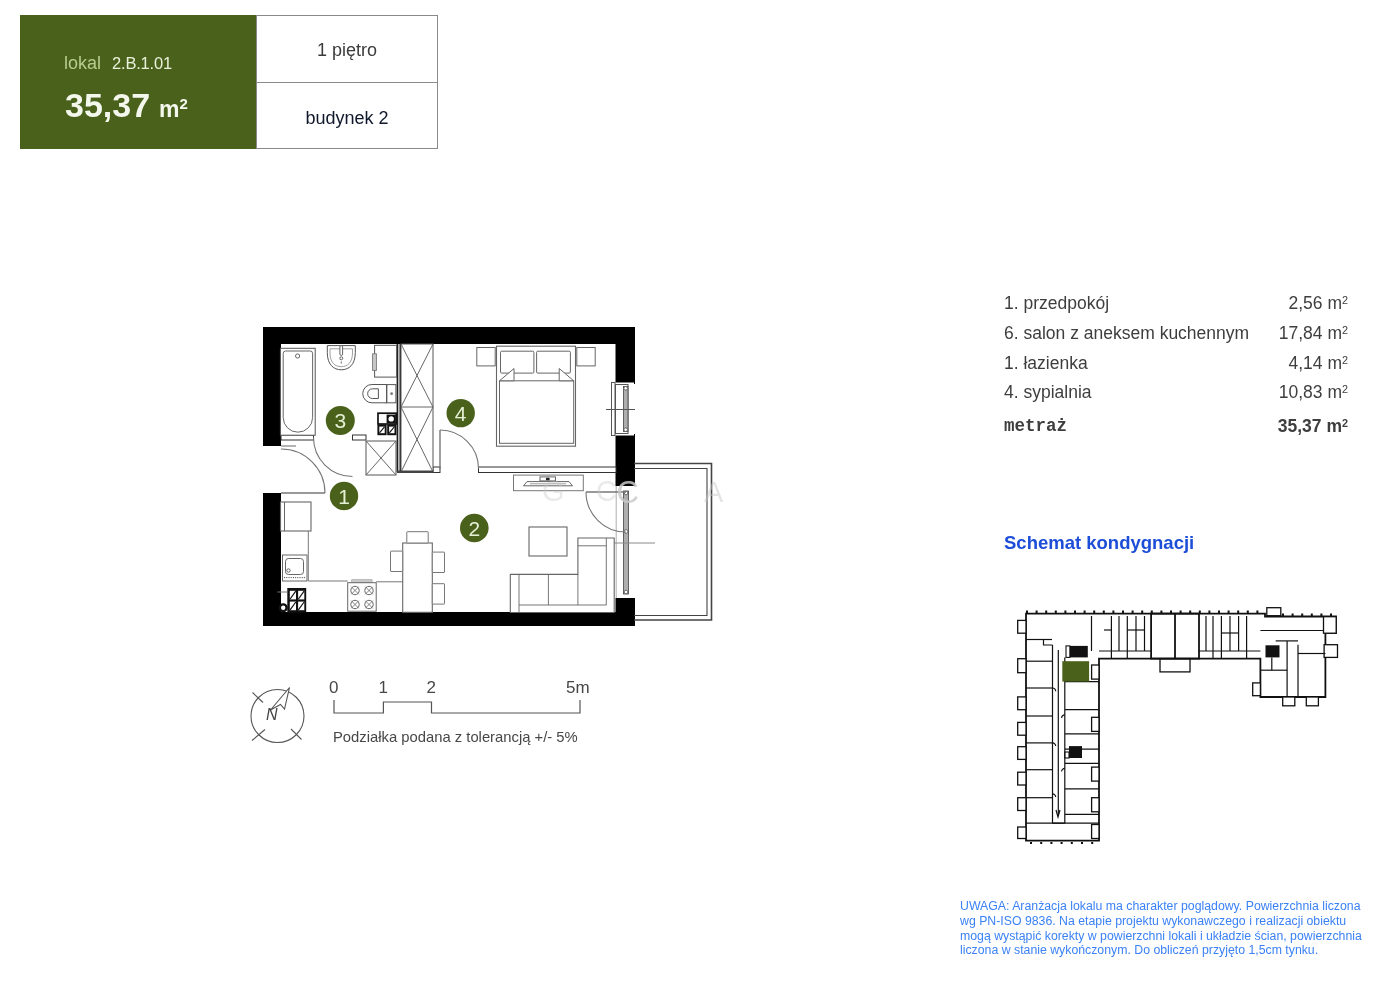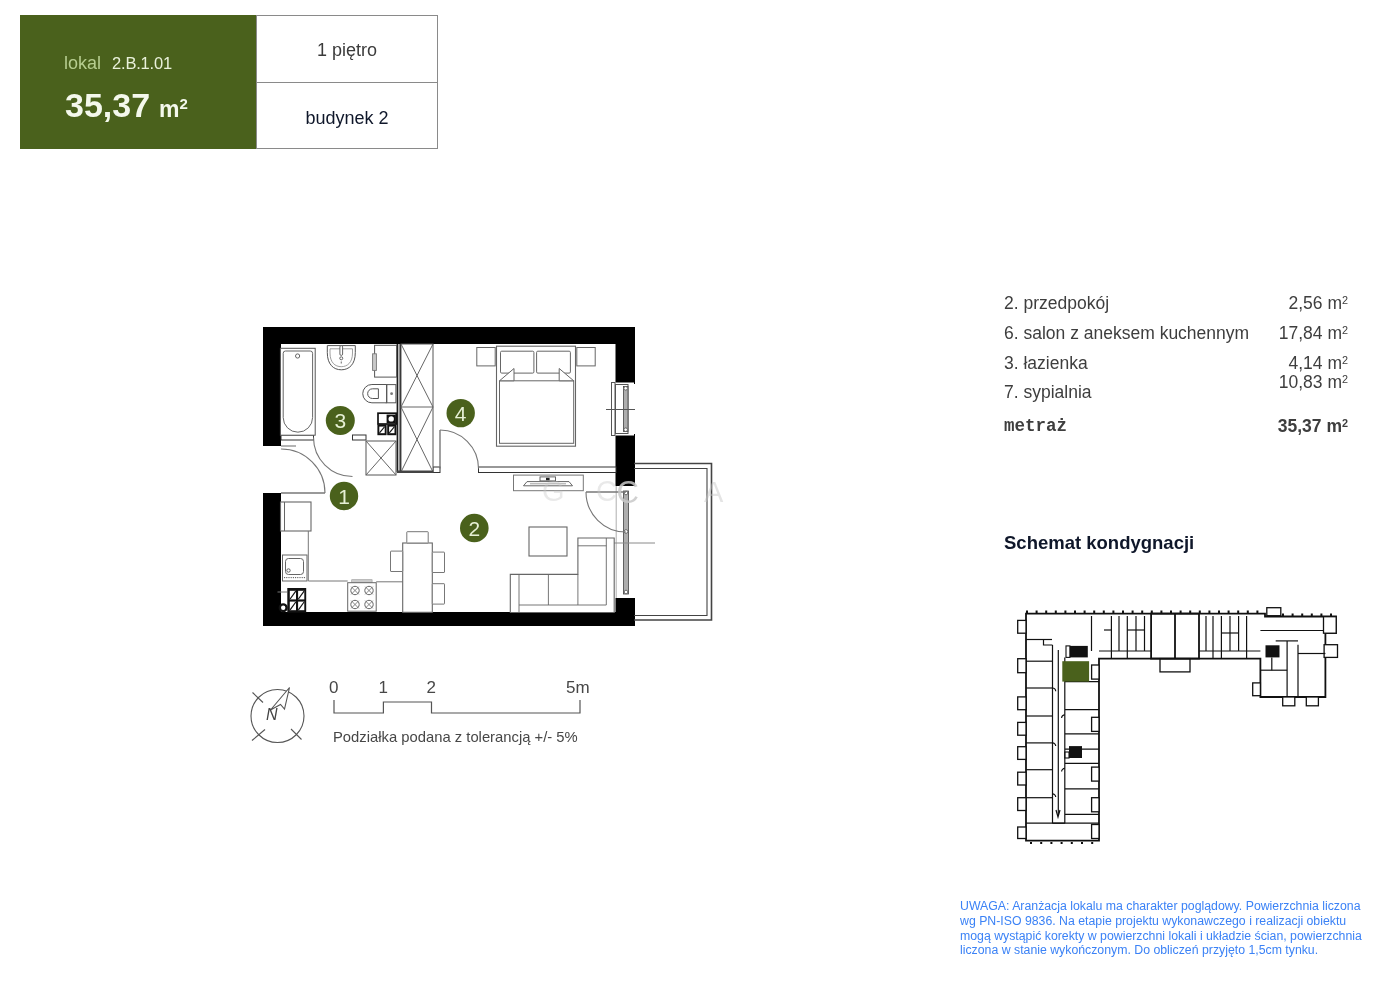--- a/index.html
+++ b/index.html
@@ -29,7 +29,7 @@
 
 <div class="abs" style="left:1004px;top:0;width:344px;color:#3e3e3e;font-size:17.5px;">
 
-  <div class="abs" style="top:292.5px;left:0;">2. przedpokój</div>
+  <div class="abs" style="top:292.5px;left:0;">1. przedpokój</div>
   <div class="abs" style="top:292.5px;right:0;text-align:center;">2,56 m<sup class="m2">2</sup></div>
 
   <div class="abs" style="top:323px;left:0;">6. salon z aneksem kuchennym</div>

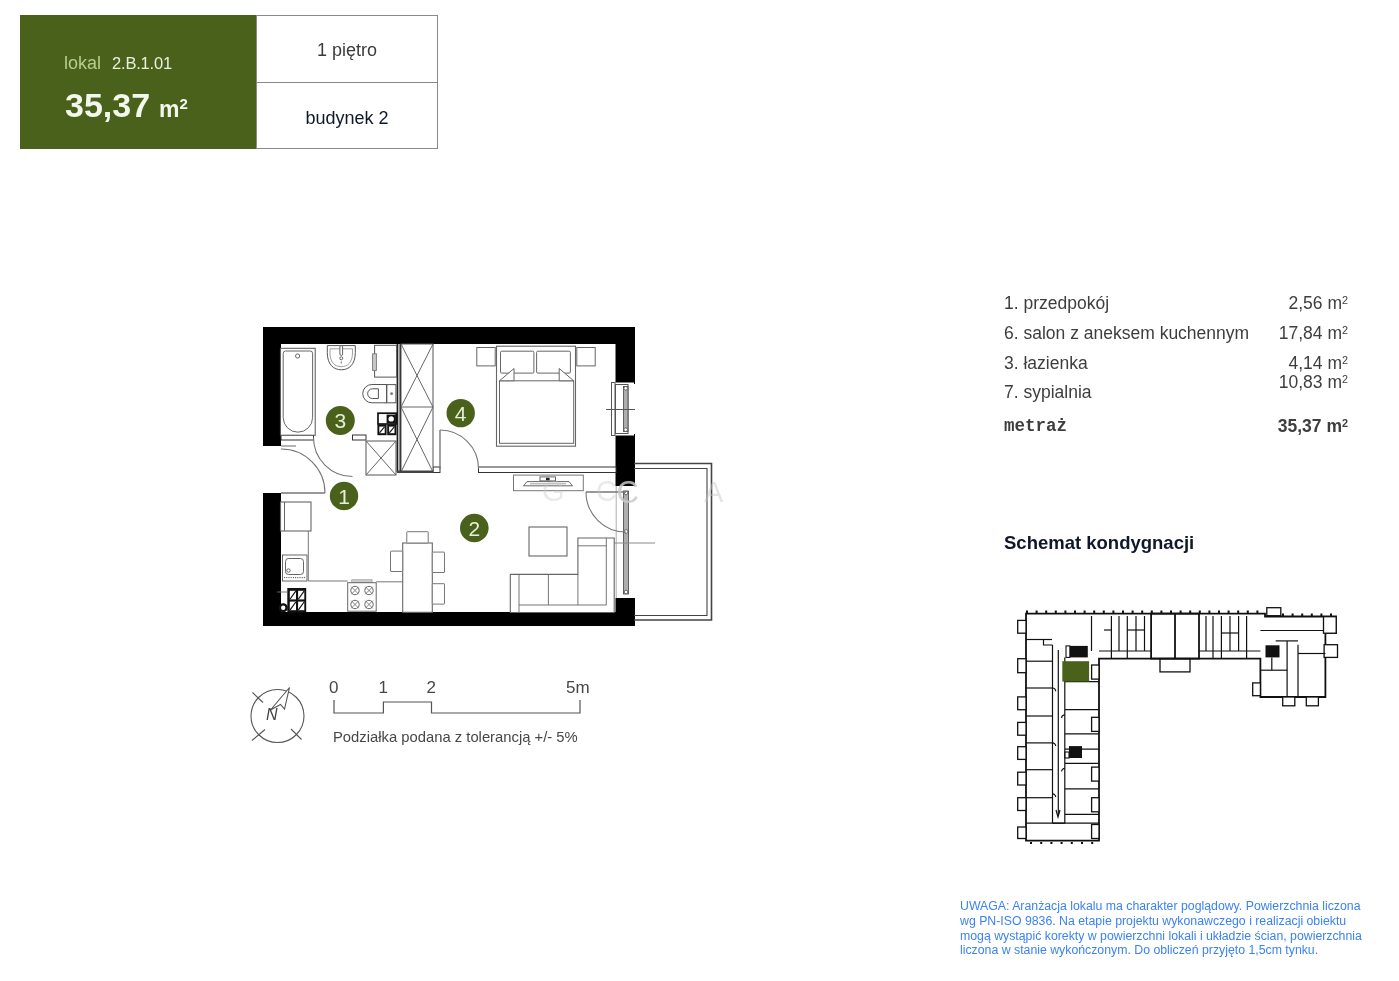--- a/index.html
+++ b/index.html
@@ -35,7 +35,7 @@
   <div class="abs" style="top:323px;left:0;">6. salon z aneksem kuchennym</div>
   <div class="abs" style="top:323px;right:0;margin-left:10px;">17,84 m<sup class="m2">2</sup></div>
 
-  <div class="abs" style="top:352.5px;left:0;">3. łazienka</div>
+  <div class="abs" style="top:352.5px;left:0;">1. łazienka</div>
   <div class="abs" style="top:352.5px;right:0;">4,14 m<sup class="m2">2</sup></div>
 
   <div class="abs" style="top:382px;left:0;">7. sypialnia</div>

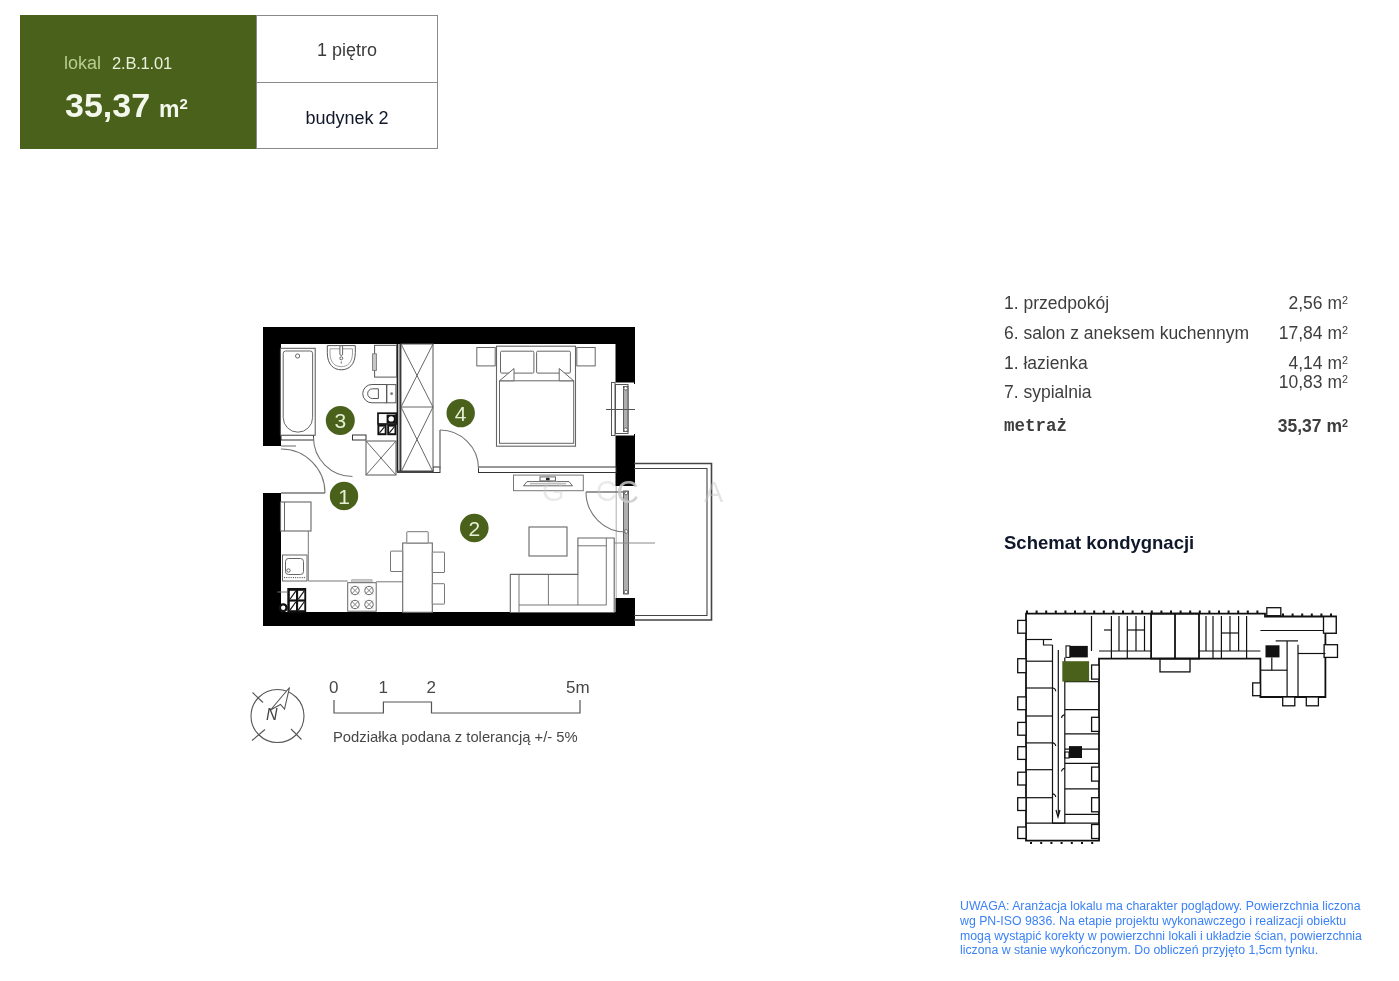--- a/index.html
+++ b/index.html
@@ -38,7 +38,7 @@
   <div class="abs" style="top:352.5px;left:0;">1. łazienka</div>
   <div class="abs" style="top:352.5px;right:0;">4,14 m<sup class="m2">2</sup></div>
 
-  <div class="abs" style="top:382px;left:0;">7. sypialnia</div>
+  <div class="abs" style="top:382px;left:0;">4. sypialnia</div>
   <div class="abs" style="top:372px;right:0;">10,83 m<sup class="m2">2</sup></div>
 
   <div class="abs" style="top:416px;left:0;font-weight:bold;font-family:Liberation Mono, monospace;">metraż</div>

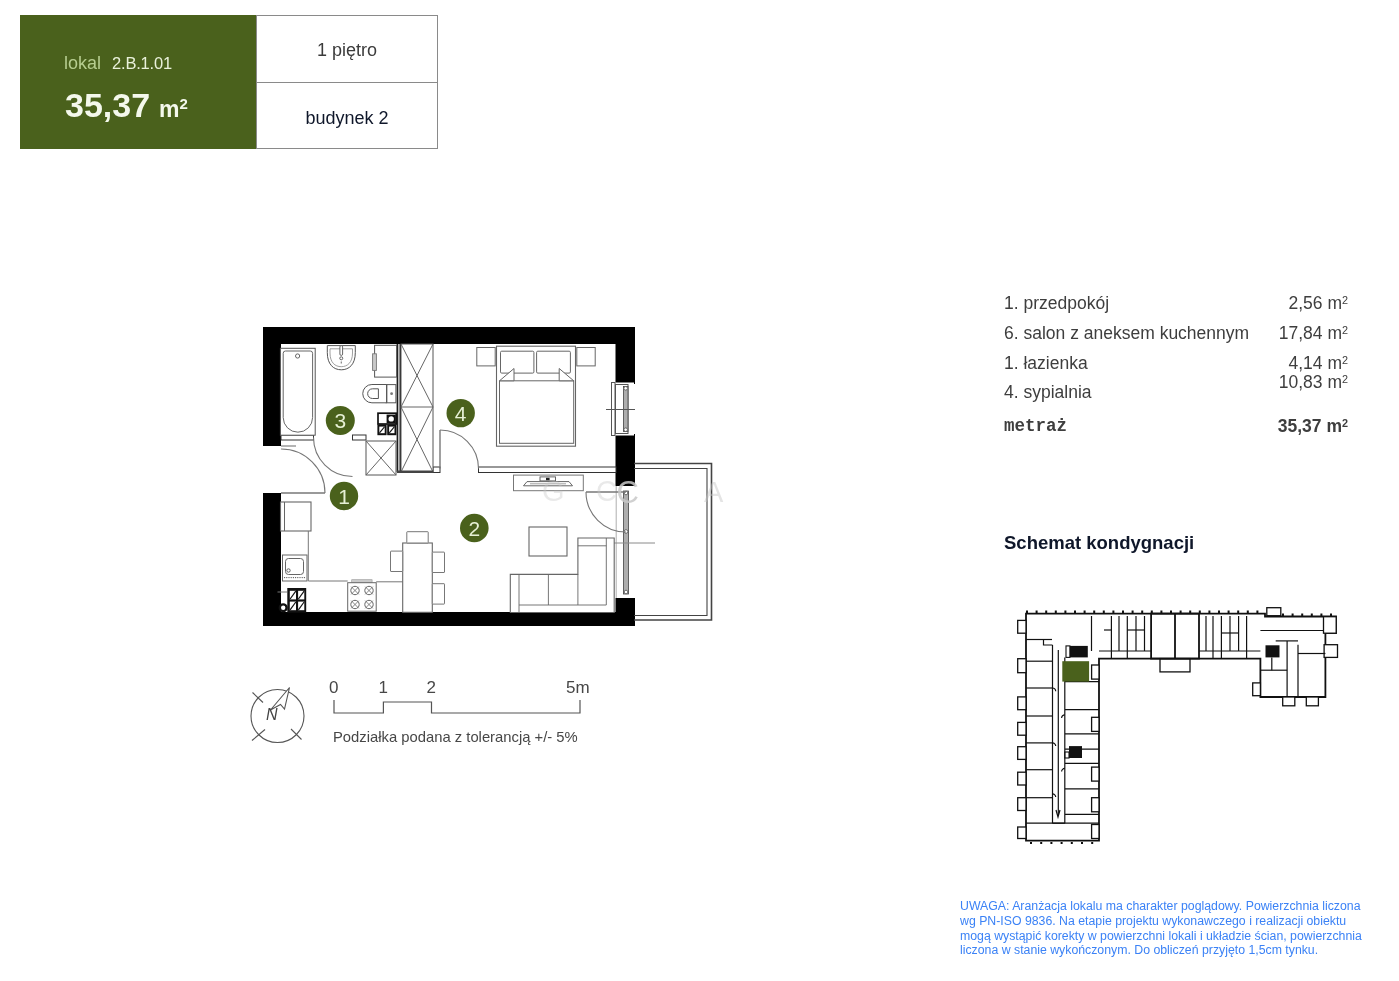--- a/index.html
+++ b/index.html
@@ -39,7 +39,7 @@
   <div class="abs" style="top:352.5px;right:0;">4,14 m<sup class="m2">2</sup></div>
 
   <div class="abs" style="top:382px;left:0;">4. sypialnia</div>
-  <div class="abs" style="top:372px;right:0;">10,83 m<sup class="m2">2</sup></div>
+  <div class="abs" style="top:382px;right:0;">10,83 m<sup class="m2">2</sup></div>
 
   <div class="abs" style="top:416px;left:0;font-weight:bold;font-family:Liberation Mono, monospace;">metraż</div>
   <div class="abs" style="top:416px;right:0;font-weight:bold;">35,37 m<sup class="m2">2</sup></div>

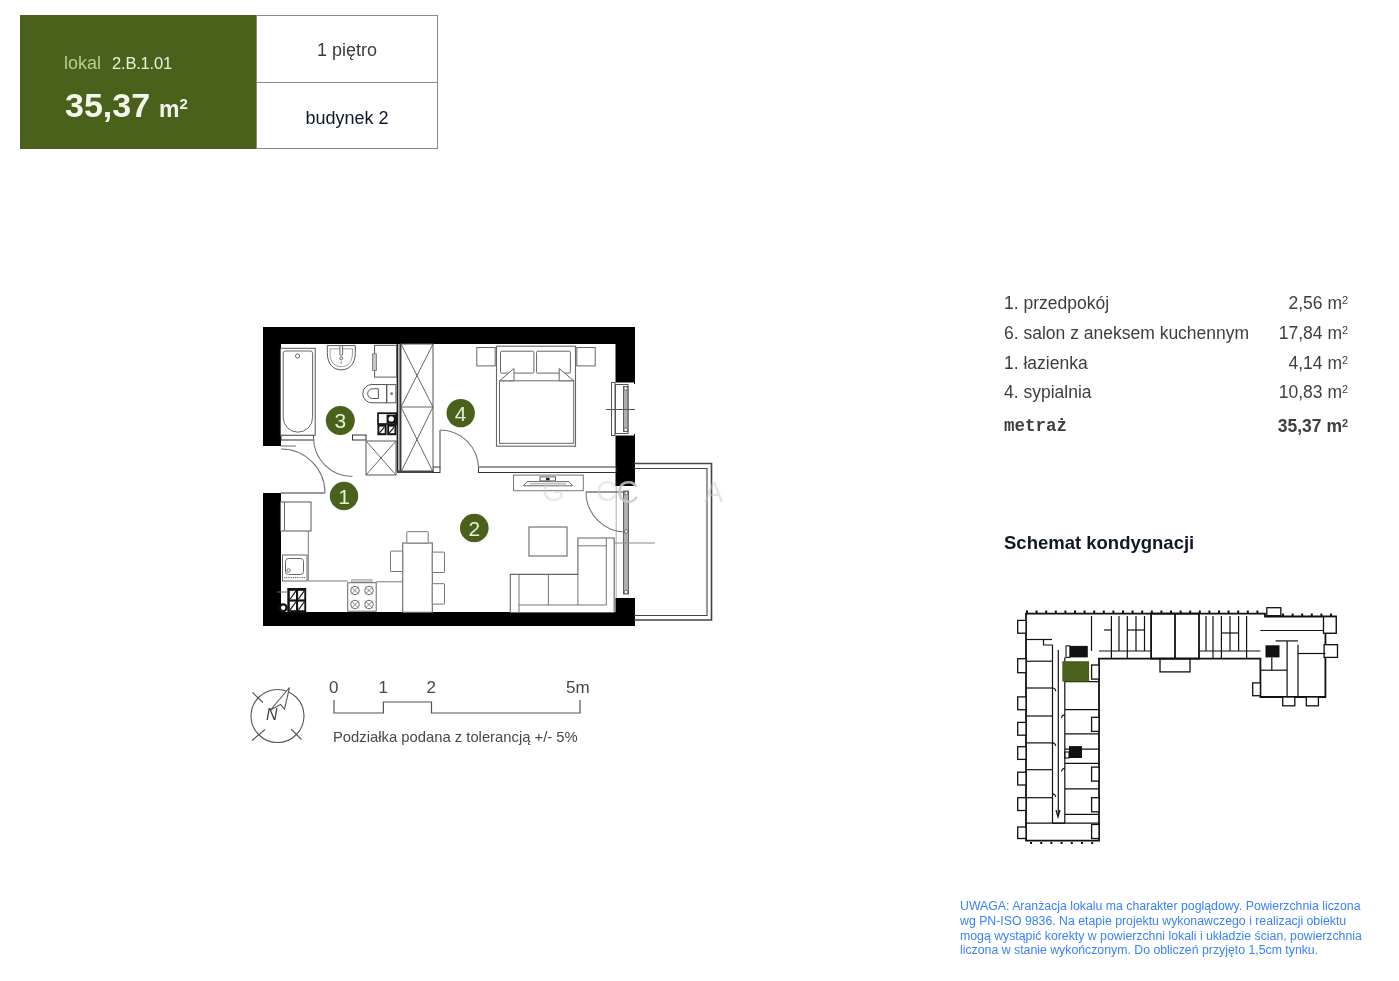--- a/index.html
+++ b/index.html
@@ -45,7 +45,7 @@
   <div class="abs" style="top:416px;right:0;font-weight:bold;">35,37 m<sup class="m2">2</sup></div>
 </div>
 
-<div class="abs" style="left:1004px;top:532px;font-size:18.5px;font-weight:bold;color:#0f172a;">Schemat kondygnacji</div>
+<div class="abs" style="left:1004px;top:532px;font-size:18.5px;font-weight:bold;color:#1d4ed8;">Schemat kondygnacji</div>
 
 <div class="abs" style="left:960px;top:899px;width:420px;font-size:12.3px;line-height:14.8px;color:#3b82f6;">UWAGA: Aranżacja lokalu ma charakter poglądowy. Powierzchnia liczona<br>wg PN-ISO 9836. Na etapie projektu wykonawczego i realizacji obiektu<br>mogą wystąpić korekty w powierzchni lokali i układzie ścian, powierzchnia<br>liczona w stanie wykończonym. Do obliczeń przyjęto 1,5cm tynku.</div>
 

